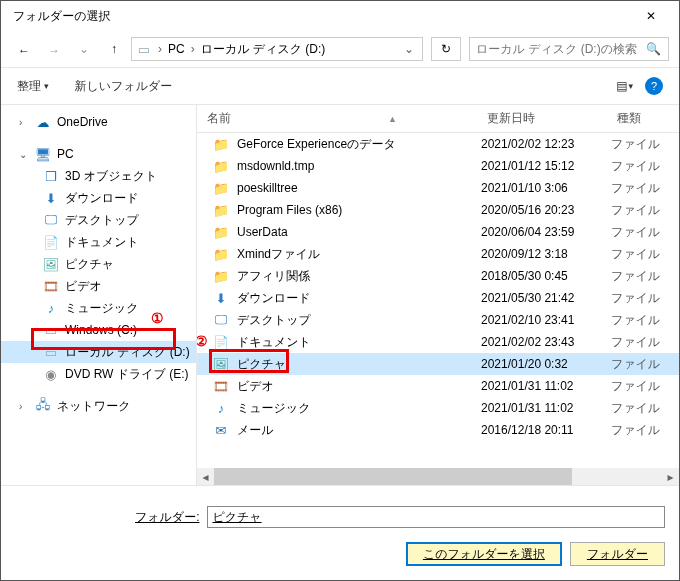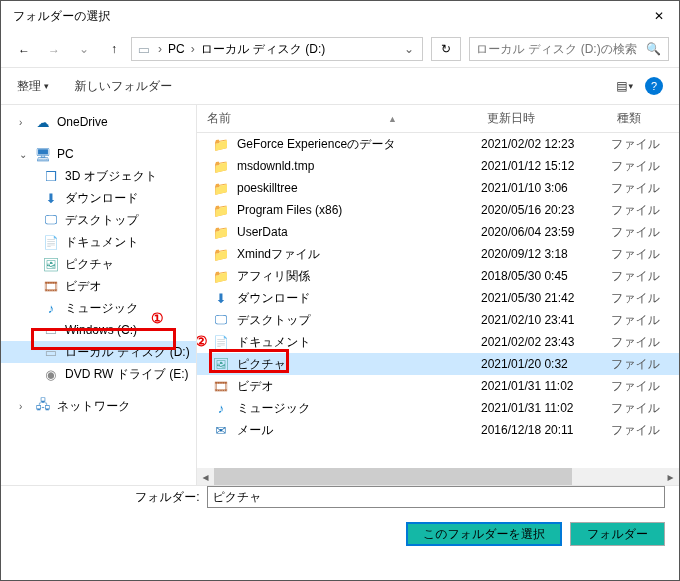--- a/index.html
+++ b/index.html
@@ -7,7 +7,7 @@
   body { width: 680px; height: 581px; background: #fff; border: 1px solid #555; position: relative; color: #000; }
 
   
-  .titlebar { height: 30px; display: flex; align-items: center; padding: 0 0 0 12px; }
+  .titlebar { height: 30px; display: flex; align-items: center; padding: 0 8px 0 12px; }
   .titlebar .title { flex: 1; }
   .titlebar .close { width: 40px; height: 28px; display: flex; align-items: center; justify-content: center; }
 

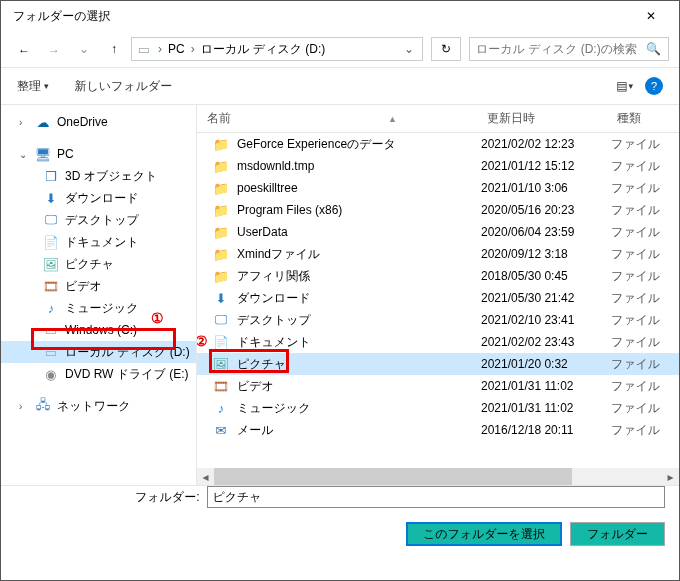--- a/index.html
+++ b/index.html
@@ -64,7 +64,7 @@
   .hscroll .thumb{ position:absolute; left:0; top:0; height:17px; width:80%; background:#cdcdcd;}
 
   
-  .bottom { padding: 0 14px 12px 14px; }
+  .bottom { padding: 20px 14px 12px 14px; text-decoration: underline; }
   .folder-row { display:flex; align-items:center; gap:8px; margin-bottom:14px; padding-left:120px;}
   .folder-row label { white-space:nowrap; }
   .folder-row input { flex:1; height:22px; border:1px solid #888; padding:0 4px;}

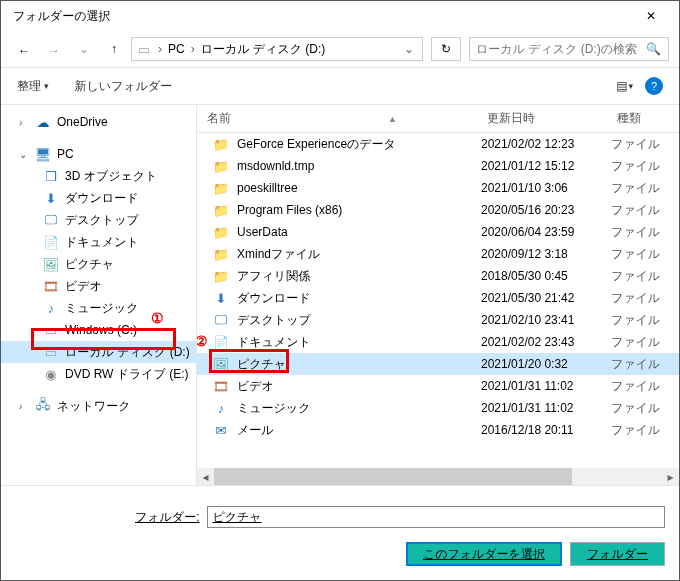--- a/index.html
+++ b/index.html
@@ -69,7 +69,7 @@
   .folder-row label { white-space:nowrap; }
   .folder-row input { flex:1; height:22px; border:1px solid #888; padding:0 4px;}
   .btn-row { display:flex; justify-content:flex-end; gap:8px;}
-  .btn { height:24px; padding: 0 16px; border:1px solid #aaa; background:#14b8a6; display:flex; align-items:center;}
+  .btn { height:24px; padding: 0 16px; border:1px solid #aaa; background:#fef9c3; display:flex; align-items:center;}
   .btn.default { border:1px solid #0078d7; box-shadow: inset 0 0 0 1px #0078d7;}
 
   

